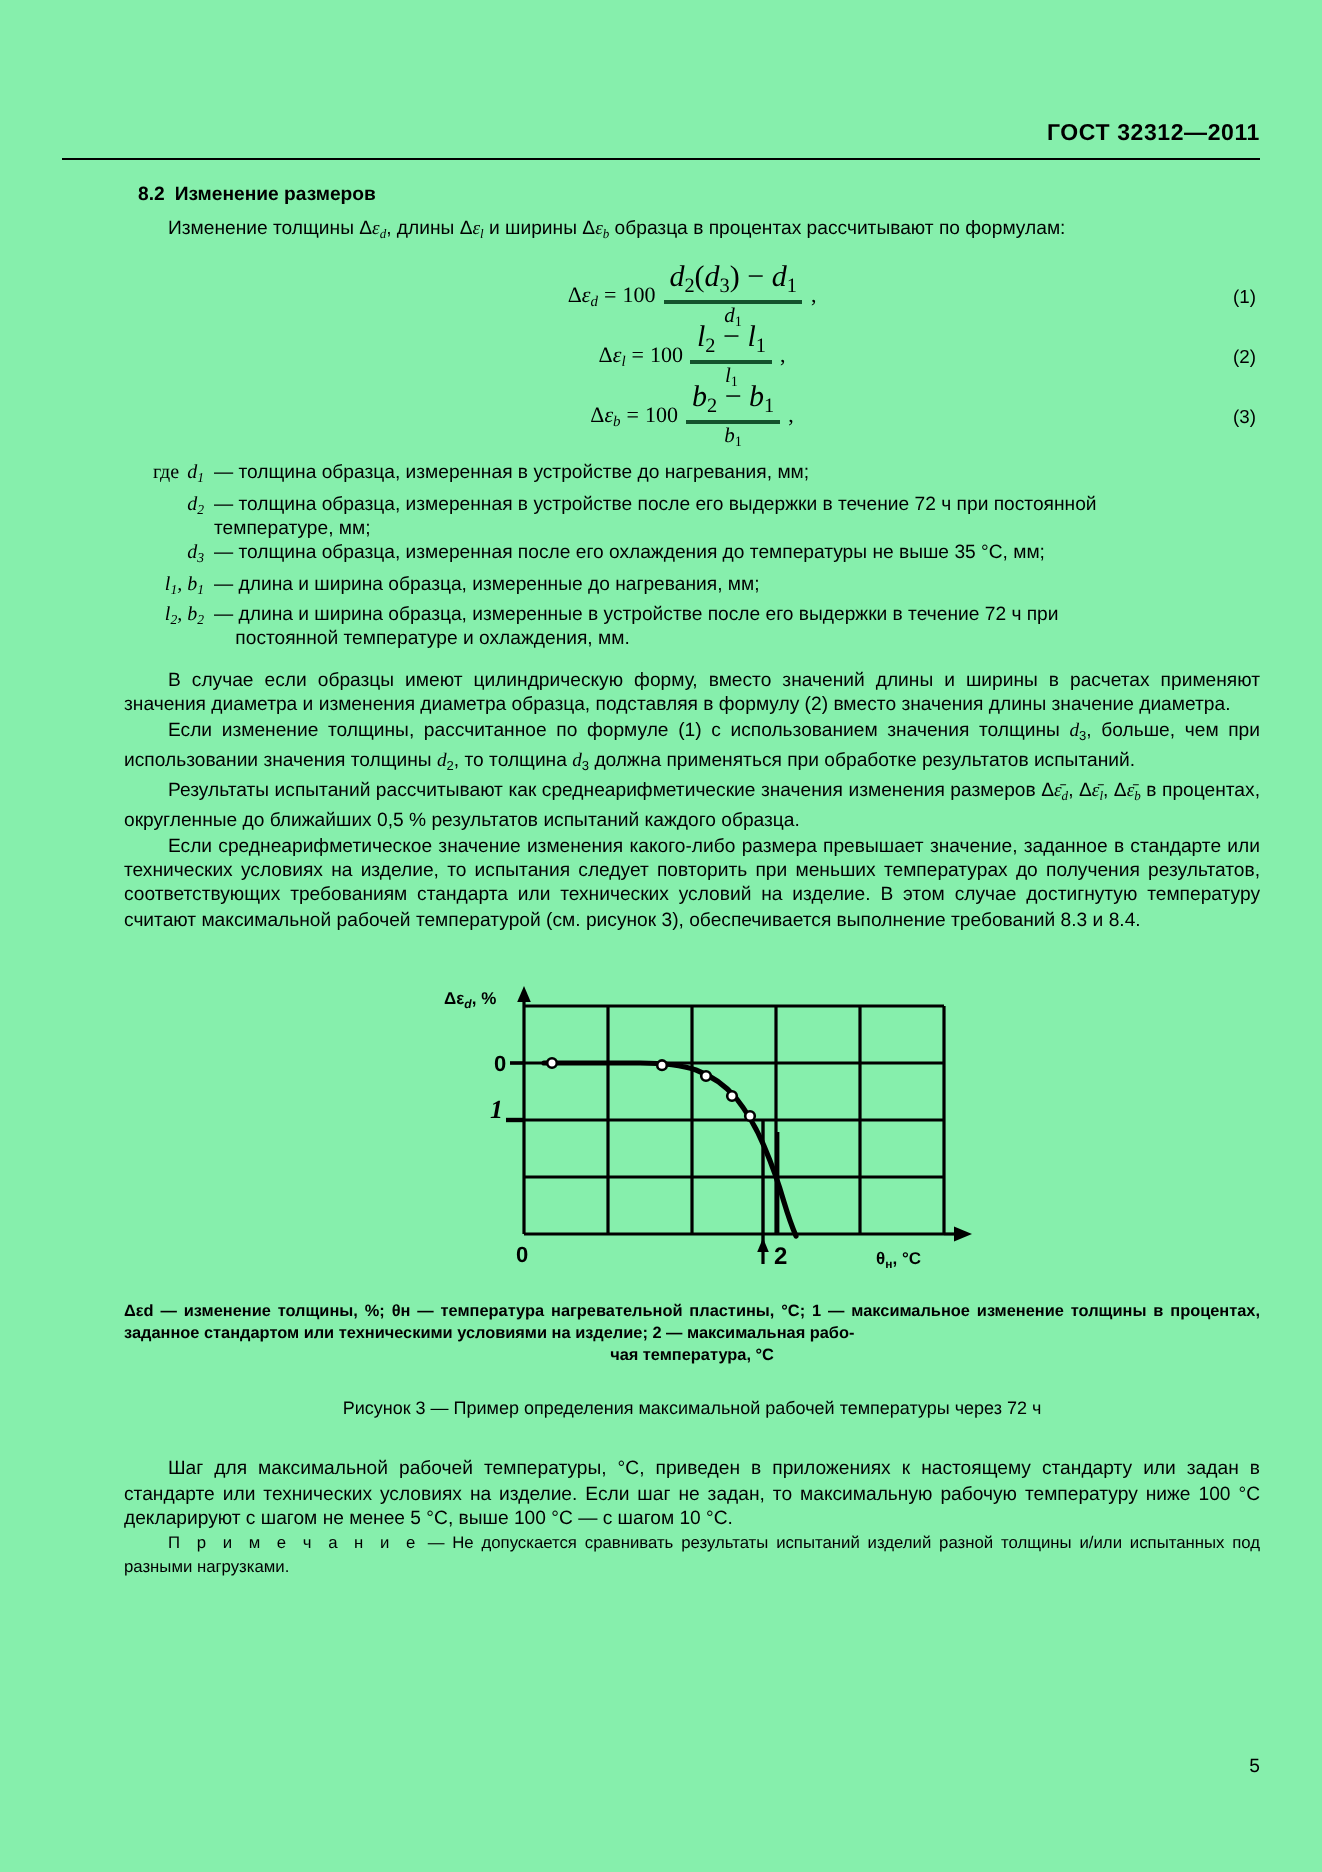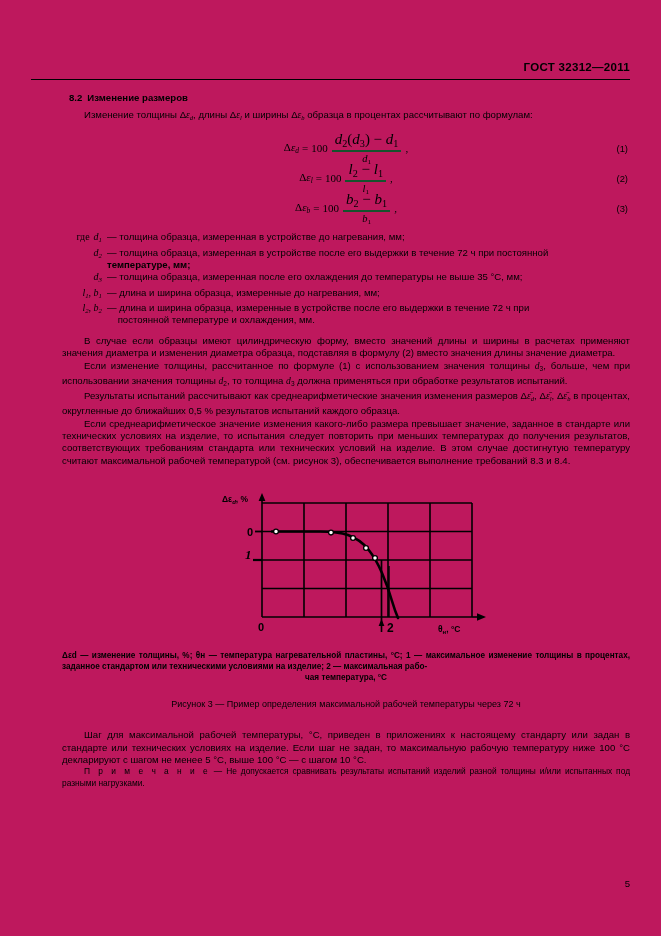--- a/index.html
+++ b/index.html
@@ -15,7 +15,7 @@
     position: relative;
     width: 661px;
     height: 936px;
-    background: #be185d;
+    background: #86efac;
     overflow: hidden;
     box-sizing: border-box;
   }

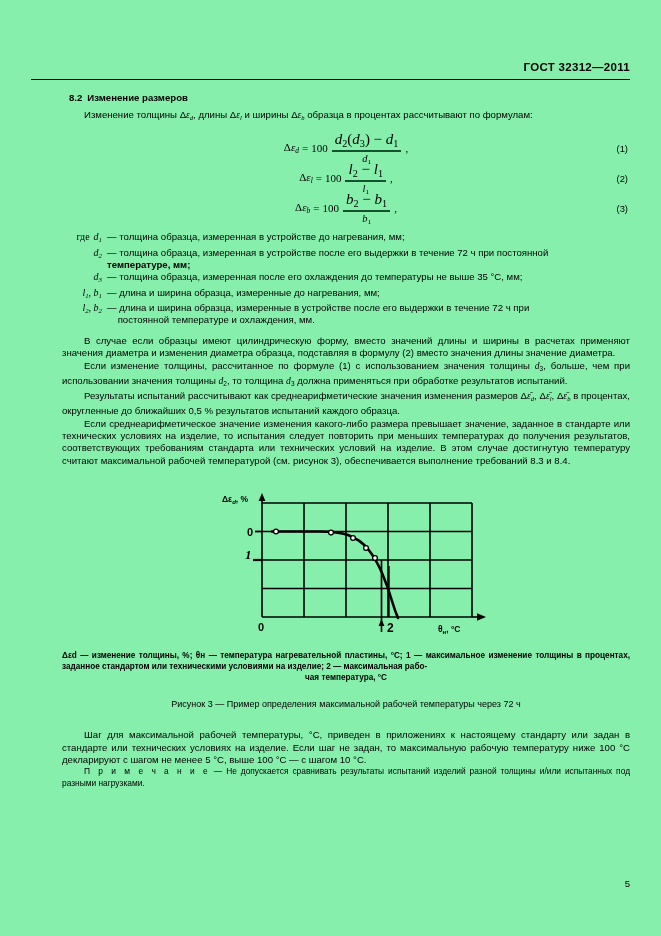--- a/index.html
+++ b/index.html
@@ -242,7 +242,7 @@
 
       <div class="defrow">
         <span class="defsym"><span class="var">d</span><sub>2</sub></span>
-        <span class="deftext">— толщина образца, измеренная в устройстве после его выдержки в течение 72&nbsp;ч при постоянной<br><span class="defcont" style="display:inline-block;padding-left:0;font-weight:bold;">температуре, мм;</span></span>
+        <span class="deftext">— толщина образца, измеренная в устройстве после его выдержки в течение 72&nbsp;ч при постоянной<br><span class="defcont" style="display:inline-block;padding-left:0;">температуре, мм;</span></span>
       </div>
 
       <div class="defrow">

